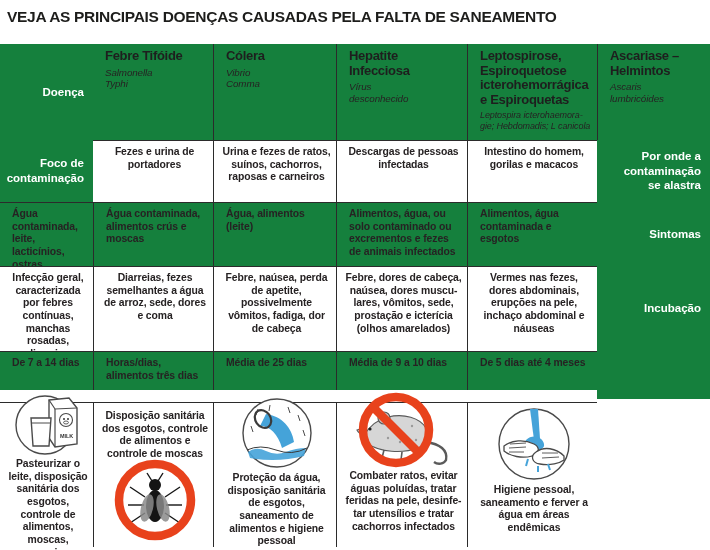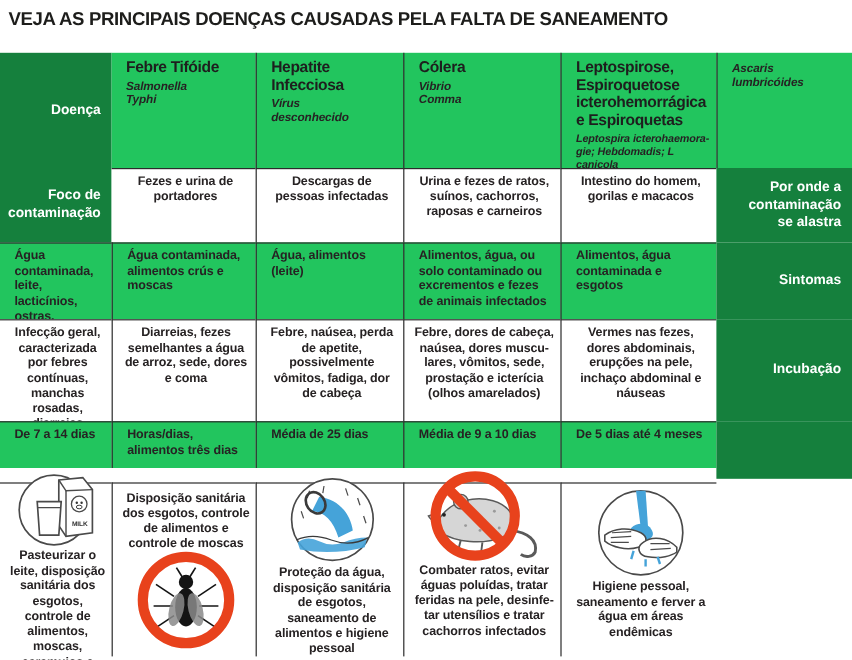--- a/index.html
+++ b/index.html
@@ -38,7 +38,7 @@
   }
   .cell.first { border-left:none; }
   .cell.bt { border-top:1px solid #2b2b2b; }
-  .blue { background:#22c55e;padding-left:12px; }
+  .blue { background:#15803d;padding-left:12px; }
   .white { background:#ffffff;text-align:center; }
   .dname { font-size:13px; font-weight:bold; line-height:1.12; letter-spacing:-0.3px; white-space:pre-line; color:#1e1e1e; }
   .agent { font-size:9.8px; font-weight:bold; font-style:italic; line-height:1.2; margin-top:3px; white-space:pre-line; }

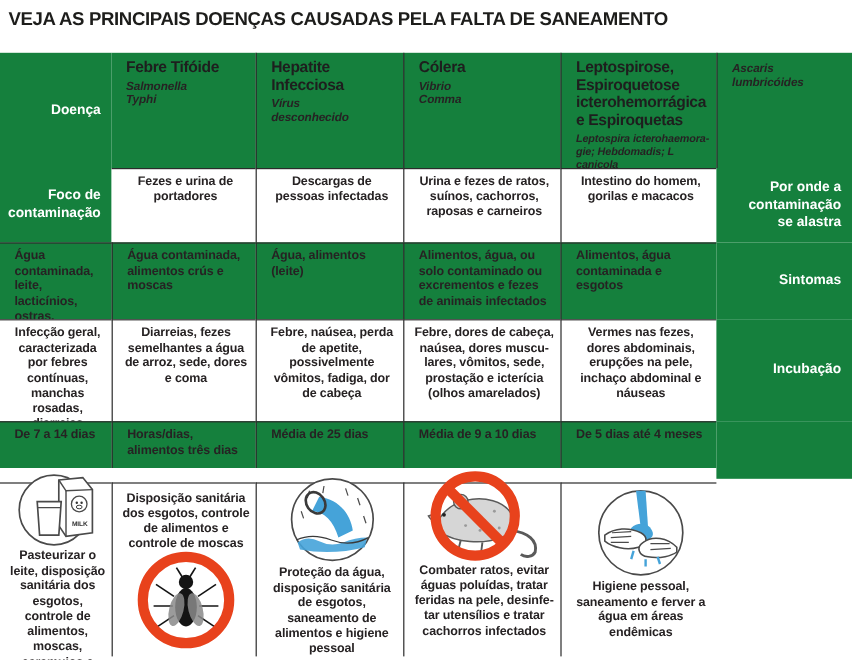--- a/index.html
+++ b/index.html
@@ -65,15 +65,15 @@
 Typhi</div>
     </div>
     <div class="cell blue">
+      <div class="dname">Cólera</div>
+      <div class="agent">Vibrio
+Comma</div>
+    </div>
+    <div class="cell blue">
       <div class="dname">Hepatite
 Infecciosa</div>
       <div class="agent">Vírus
 desconhecido</div>
-    </div>
-    <div class="cell blue">
-      <div class="dname">Cólera</div>
-      <div class="agent">Vibrio
-Comma</div>
     </div>
     <div class="cell blue">
       <div class="dname">Leptospirose,

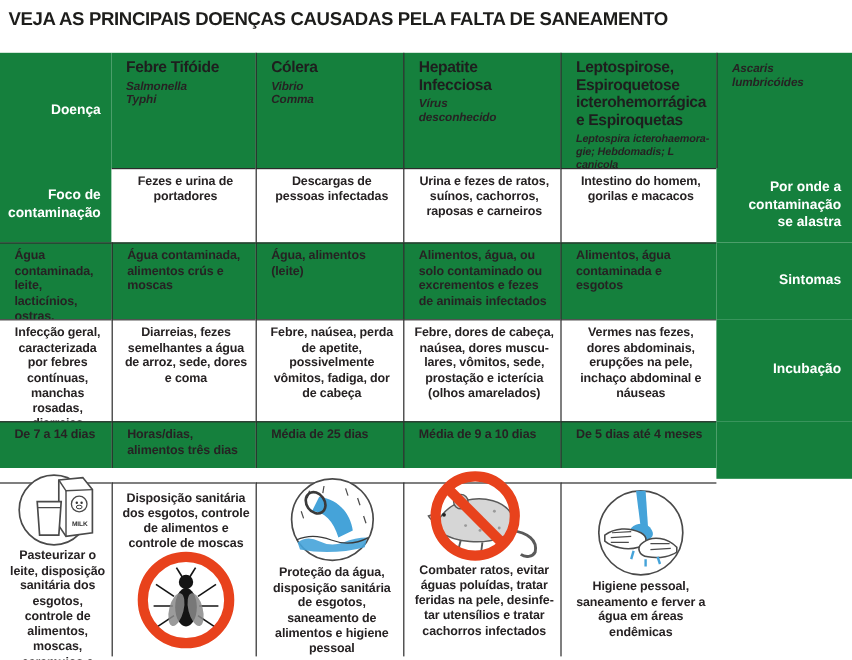--- a/index.html
+++ b/index.html
@@ -84,6 +84,8 @@
 gie; Hebdomadis; L canicola</div>
     </div>
     <div class="cell blue">
+      <div class="dname">Ascariase –
+Helmintos</div>
       <div class="agent">Ascaris
 lumbricóides</div>
     </div>

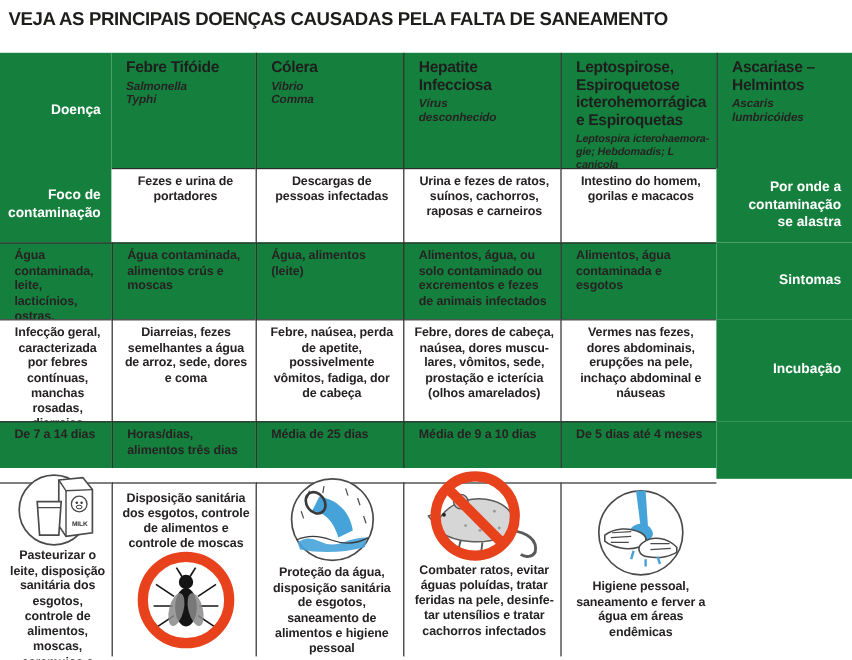--- a/index.html
+++ b/index.html
@@ -41,7 +41,7 @@
   .blue { background:#15803d;padding-left:12px; }
   .white { background:#ffffff;text-align:center; }
   .dname { font-size:13px; font-weight:bold; line-height:1.12; letter-spacing:-0.3px; white-space:pre-line; color:#1e1e1e; }
-  .agent { font-size:9.8px; font-weight:bold; font-style:italic; line-height:1.2; margin-top:3px; white-space:pre-line; }
+  .agent { font-size:9.8px; font-weight:normal; font-style:italic; line-height:1.2; margin-top:3px; white-space:pre-line; }
   .prevcell { display:flex; flex-direction:column;margin-top:12px; }
   .icon-wrap { align-self:center; line-height:0; }
   .up16 { margin-top:-16px; }

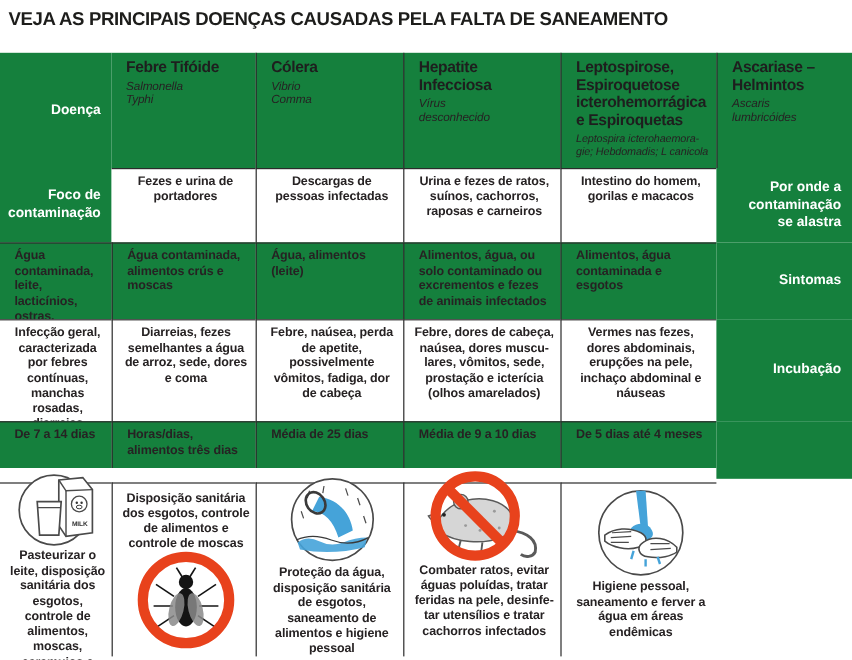--- a/index.html
+++ b/index.html
@@ -93,8 +93,8 @@
     <div class="side">Foco de
 contaminação</div>
     <div class="cell first white bt">Fezes e urina de portadores</div>
+    <div class="cell white bt">Urina e fezes de ratos, suínos, cachorros, raposas e carneiros</div>
     <div class="cell white bt">Descargas de pessoas infectadas</div>
-    <div class="cell white bt">Urina e fezes de ratos, suínos, cachorros, raposas e carneiros</div>
     <div class="cell white bt">Intestino do homem, gorilas e macacos</div>
 
     <div class="side">Por onde a

